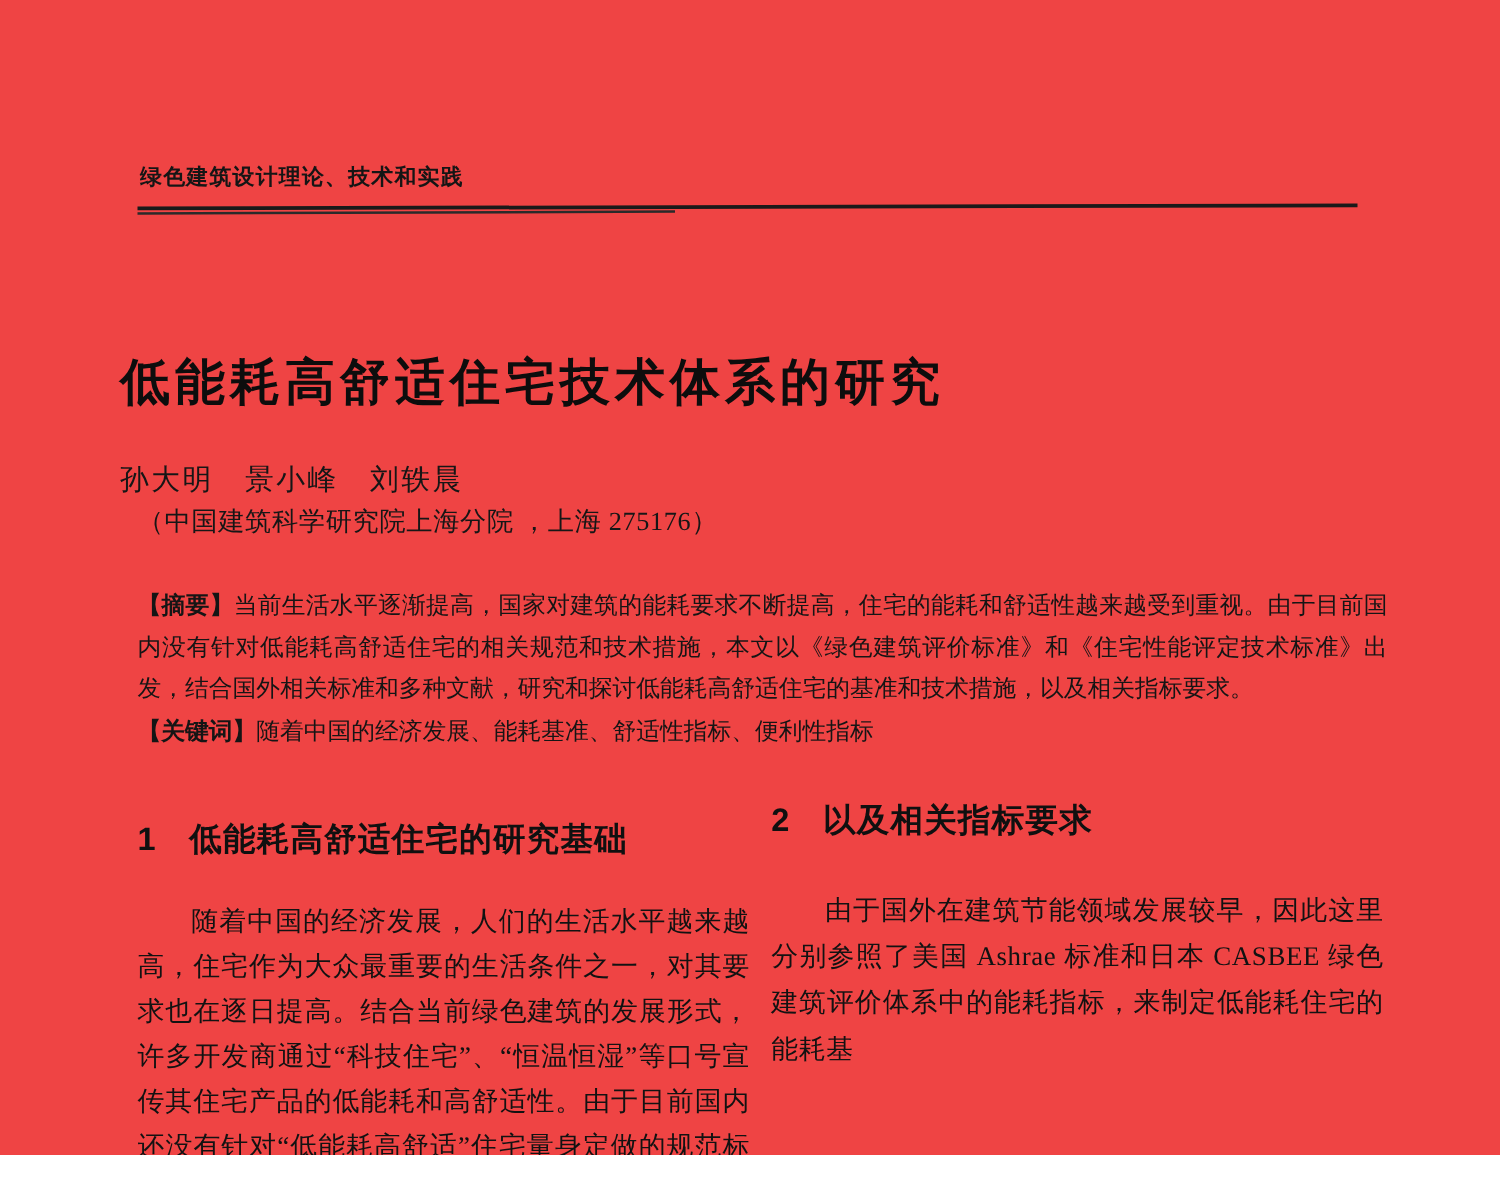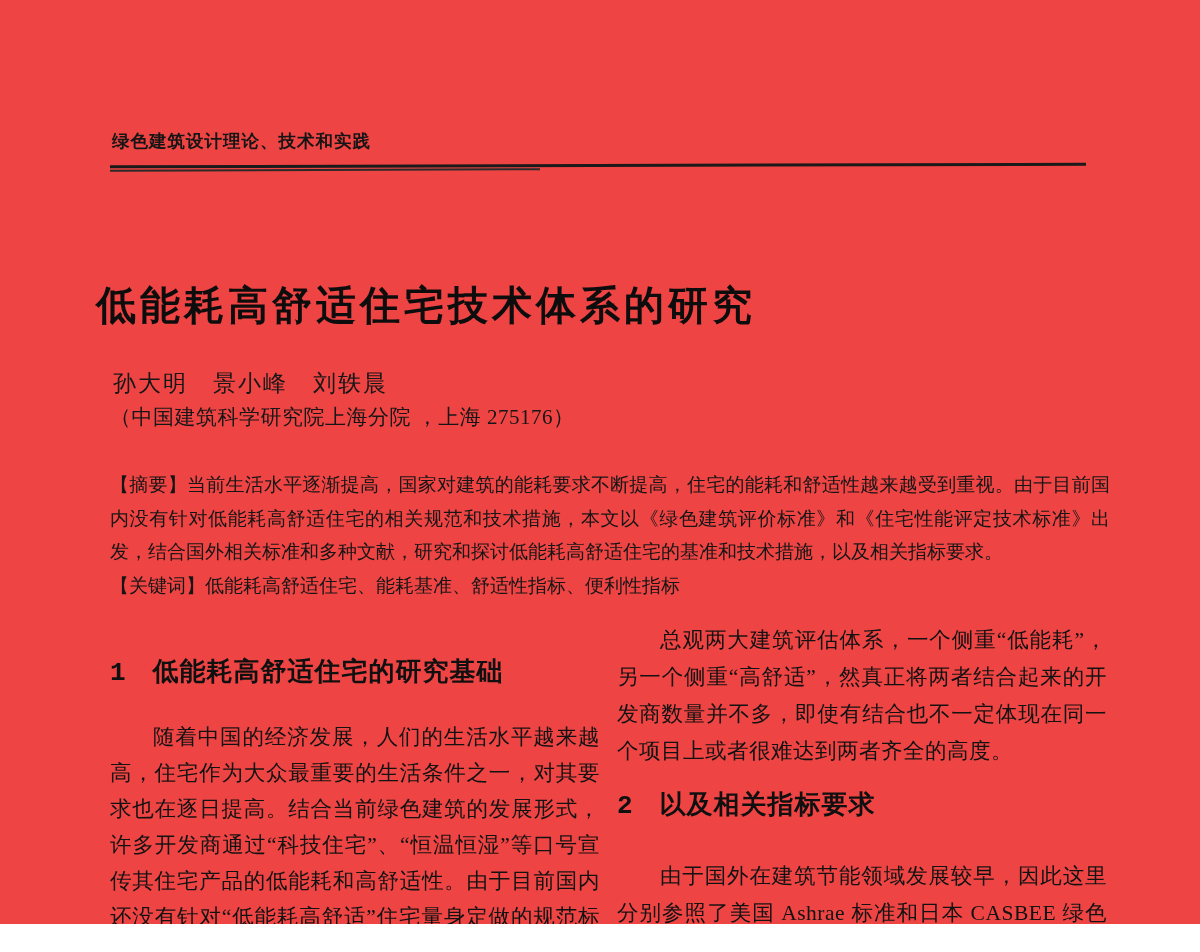--- a/index.html
+++ b/index.html
@@ -57,7 +57,7 @@
   }
   .authors {
     position: absolute;
-    left: 113px;
+    left: 96px;
     top: 368px;
     font-size: 23px;
     letter-spacing: 2px;

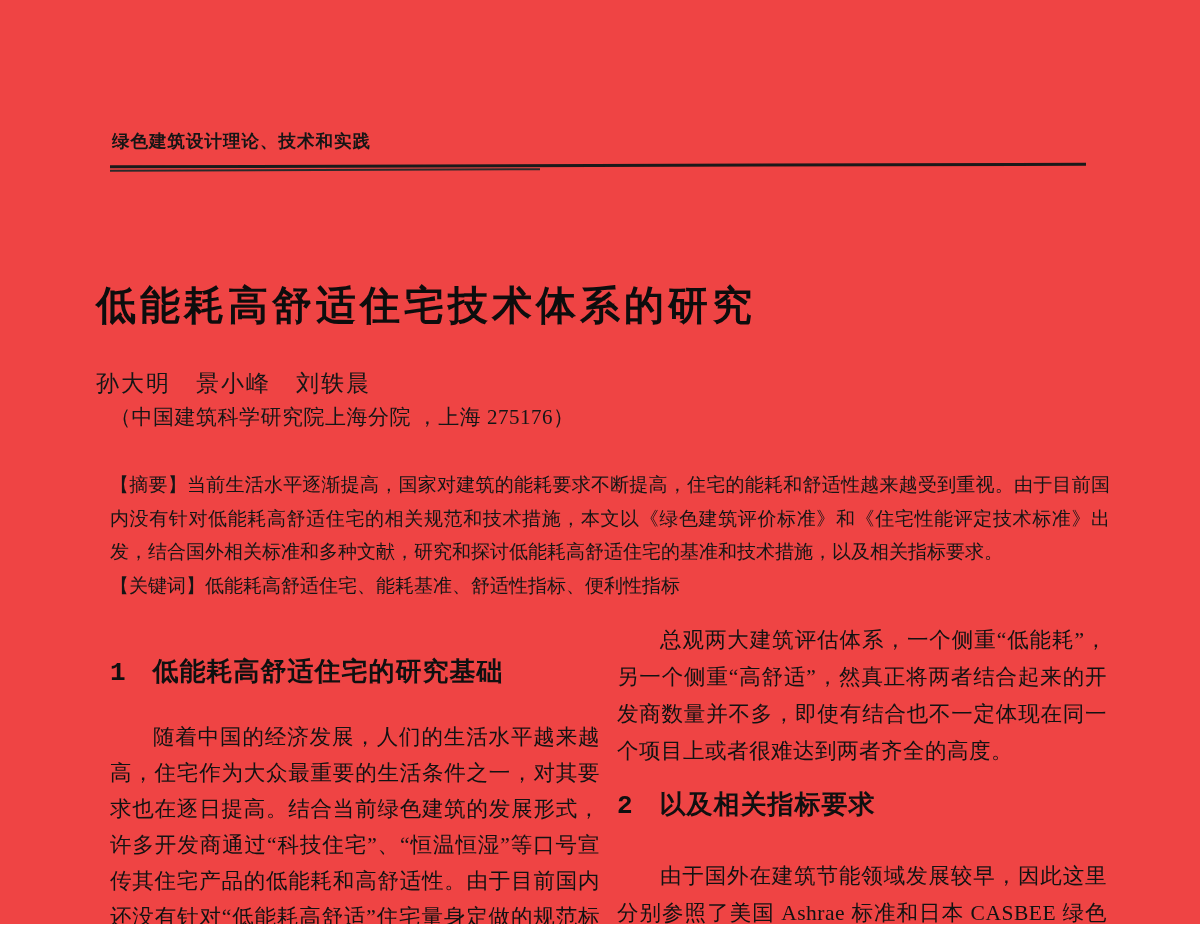--- a/index.html
+++ b/index.html
@@ -90,7 +90,7 @@
     margin-top: 0;
   }
   .bold-label {
-    font-weight: normal;
+    font-weight: bold;
   }
   .column {
     position: absolute;

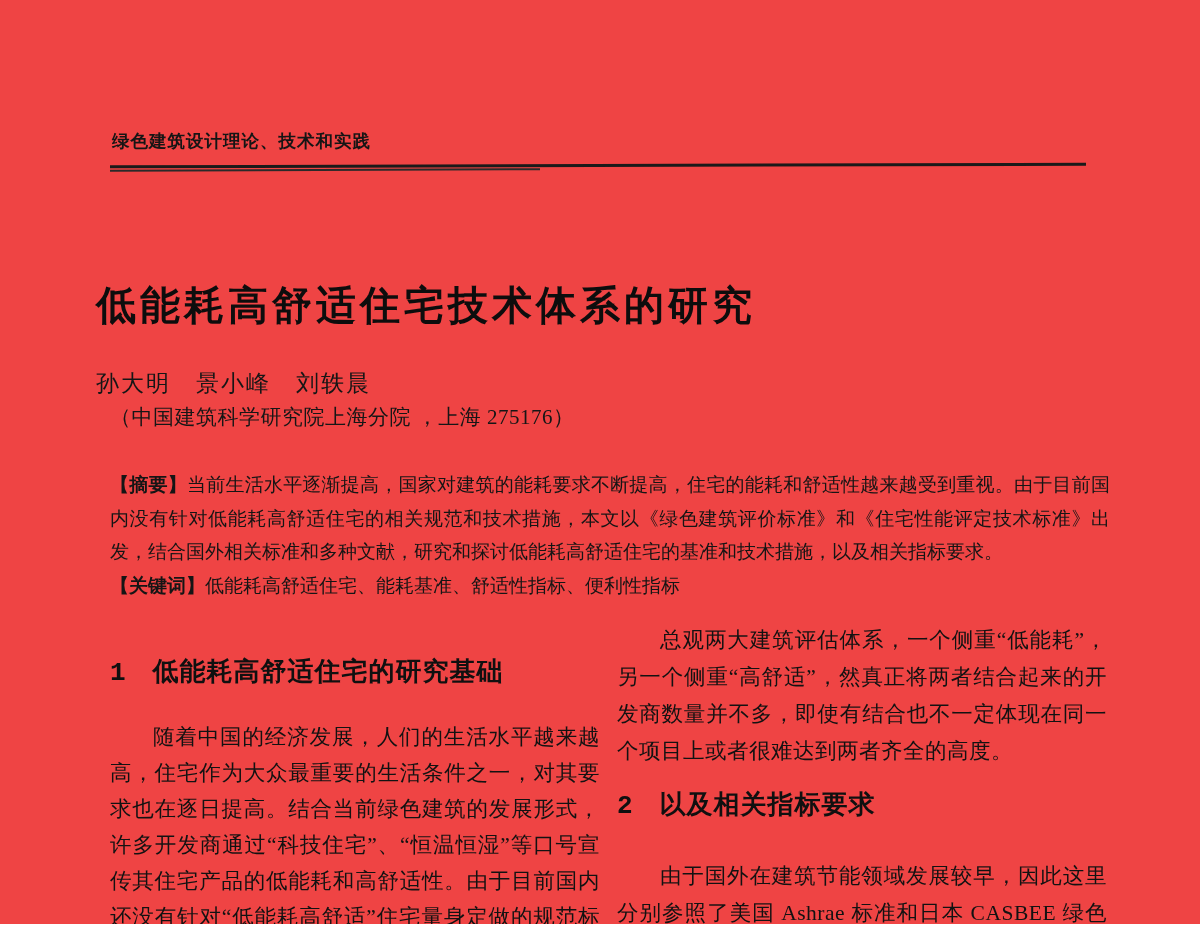--- a/index.html
+++ b/index.html
@@ -158,7 +158,7 @@
 
   <div class="abstract-block">
     <p><span class="bold-label">【摘要】</span><span>当前生活水平逐渐提高，国家对建筑的能耗要求不断提高，住宅的能耗和舒适性越来越受到重视。由于目前国内没有针对低能耗高舒适住宅的相关规范和技术措施，本文以《绿色建筑评价标准》和《住宅性能评定技术标准》出发，结合国外相关标准和多种文献，研究和探讨低能耗高舒适住宅的基准和技术措施，以及相关指标要求。</span></p>
-    <p class="kw-line"><span class="bold-label">【关键词】</span><span>低能耗高舒适住宅、能耗基准、舒适性指标、便利性指标</span></p>
+    <p class="kw-line"><span class="bold-label">【关键词】</span><span>随着中国的经济发展、能耗基准、舒适性指标、便利性指标</span></p>
   </div>
 
   <div class="column col-left">

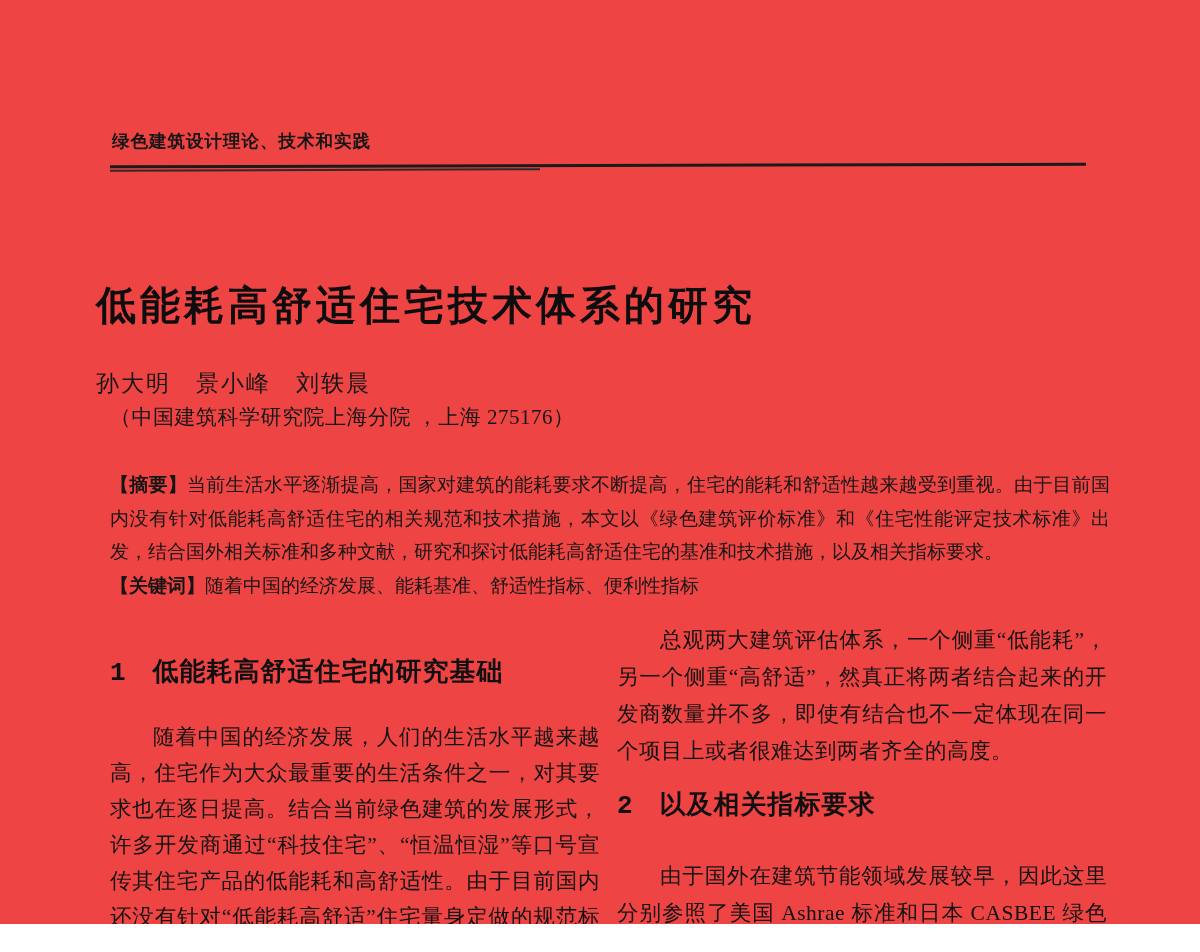--- a/index.html
+++ b/index.html
@@ -167,7 +167,6 @@
   </div>
 
   <div class="column col-right">
-    <p class="body-para">总观两大建筑评估体系，一个侧重“低能耗”，另一个侧重“高舒适”，然真正将两者结合起来的开发商数量并不多，即使有结合也不一定体现在同一个项目上或者很难达到两者齐全的高度。</p>
     <h2 class="section-heading"><span class="section-num">2</span><span>以及相关指标要求</span></h2>
     <p class="body-para">由于国外在建筑节能领域发展较早，因此这里分别参照了美国 Ashrae 标准和日本 CASBEE 绿色建筑评价体系中的能耗指标，来制定低能耗住宅的能耗基</p>
   </div>

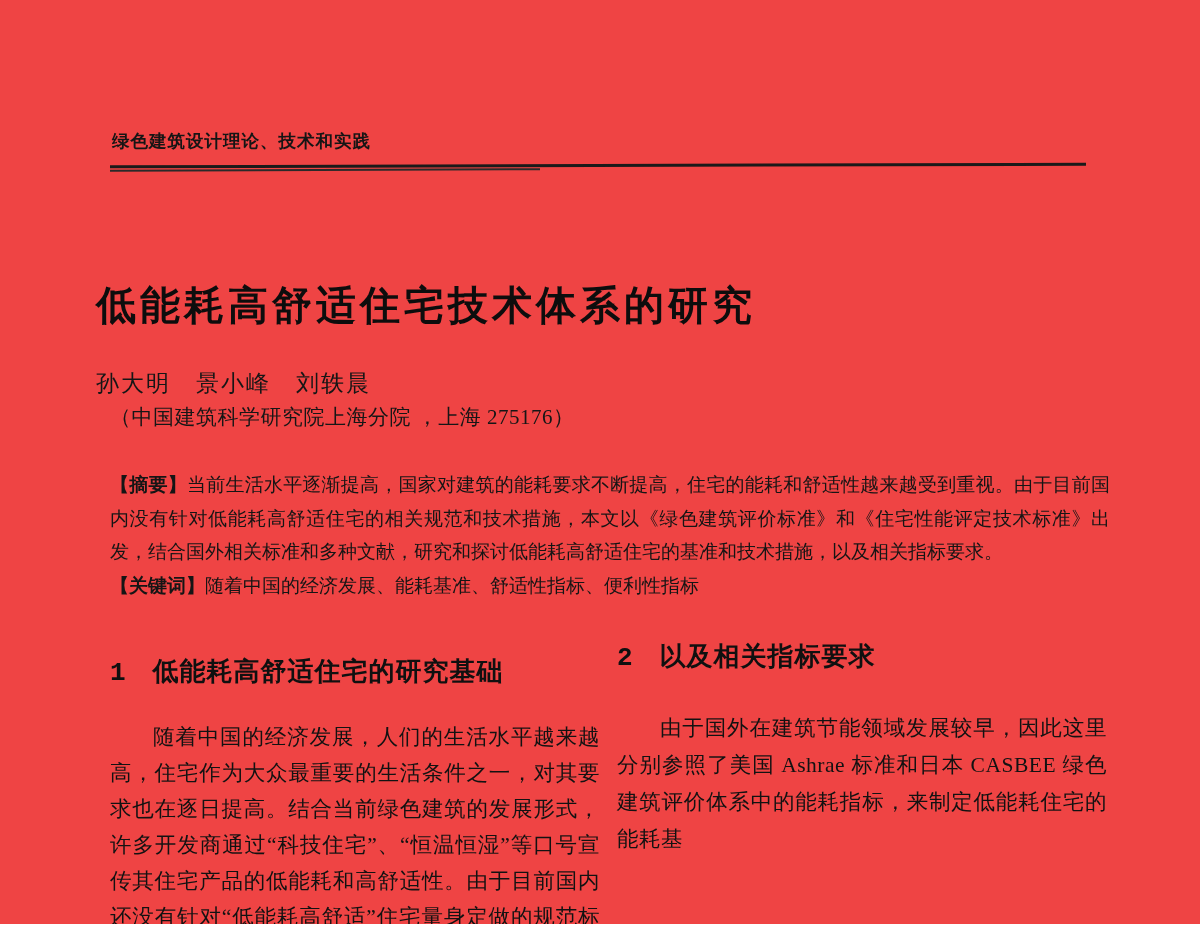--- a/index.html
+++ b/index.html
@@ -106,7 +106,7 @@
     top: 622px;
   }
   .section-heading {
-    font-family: Liberation Mono, monospace;
+    font-family: Liberation Sans, sans-serif;
     font-weight: bold;
     font-size: 26px;
     letter-spacing: 1px;

